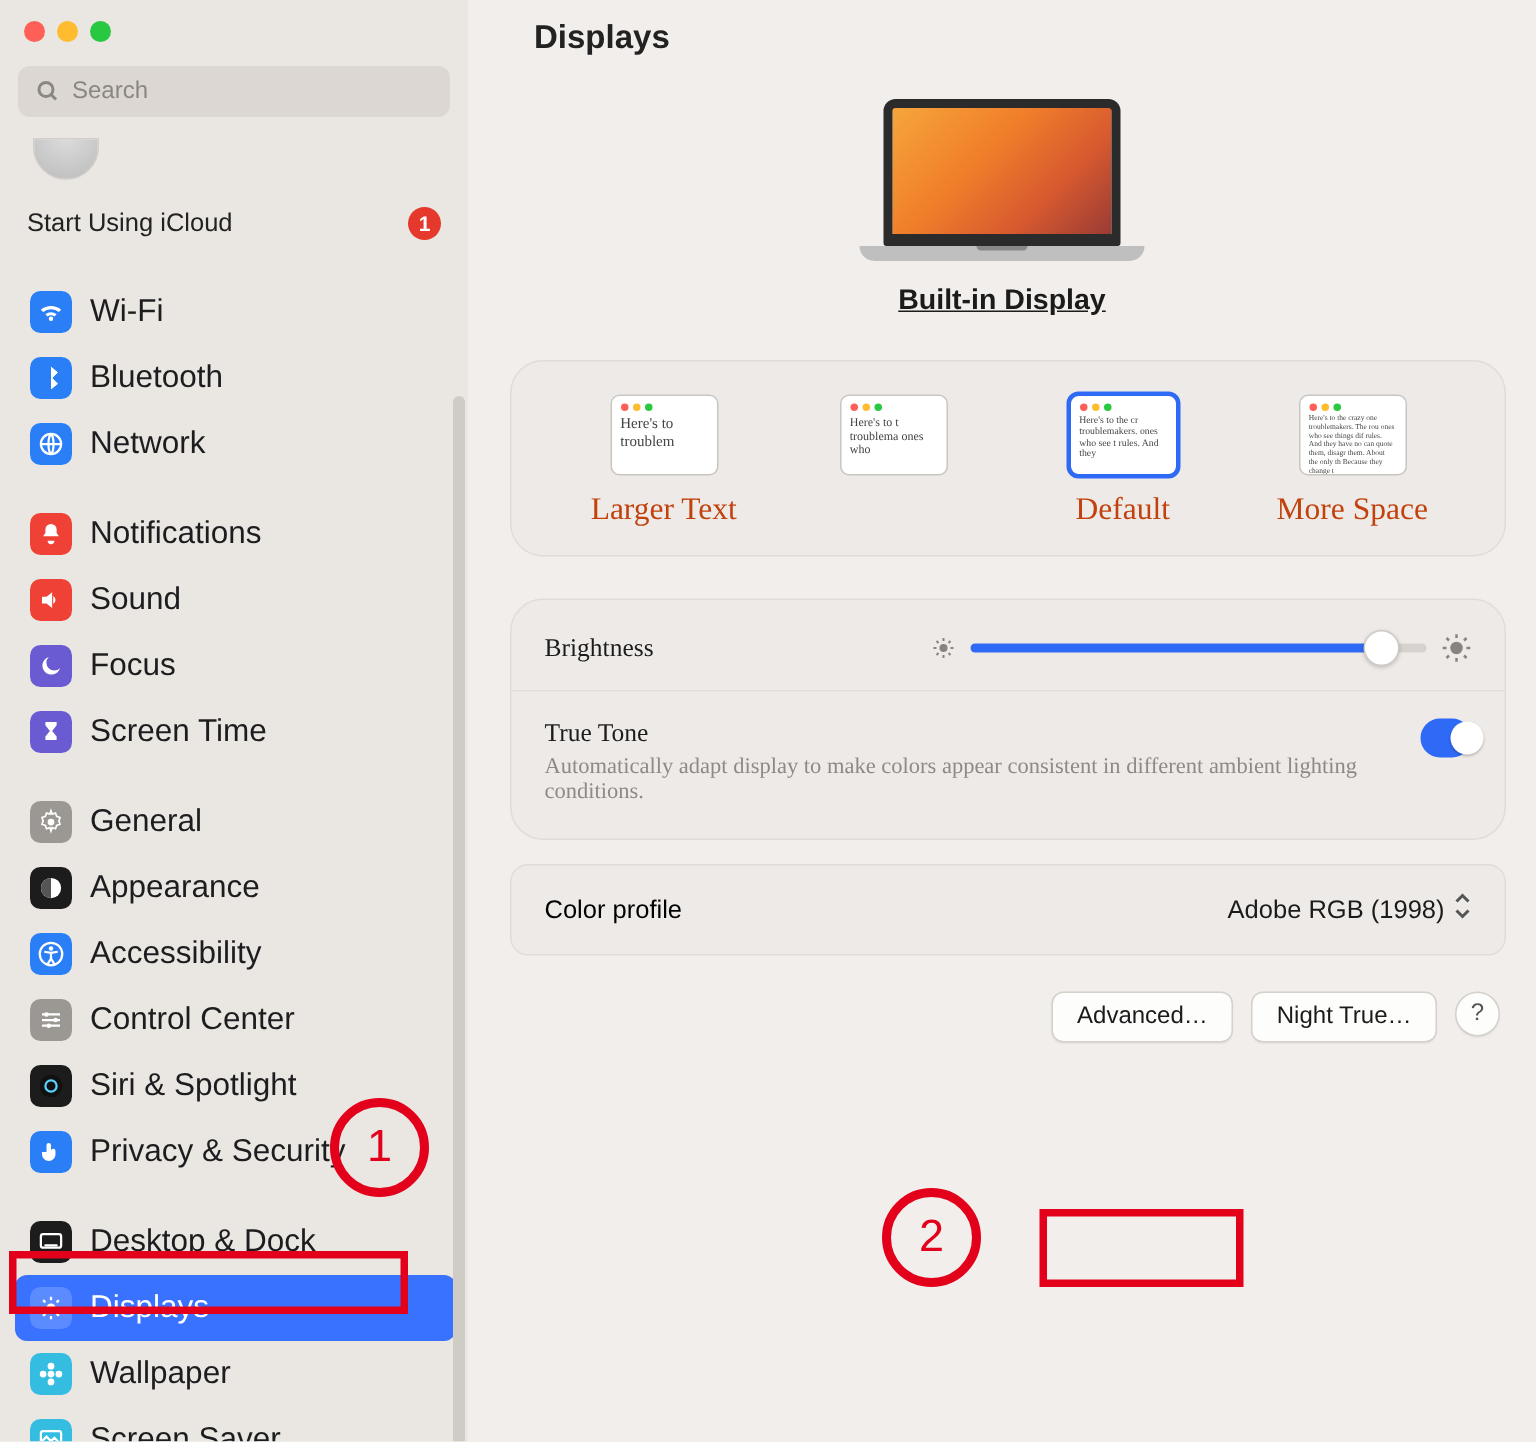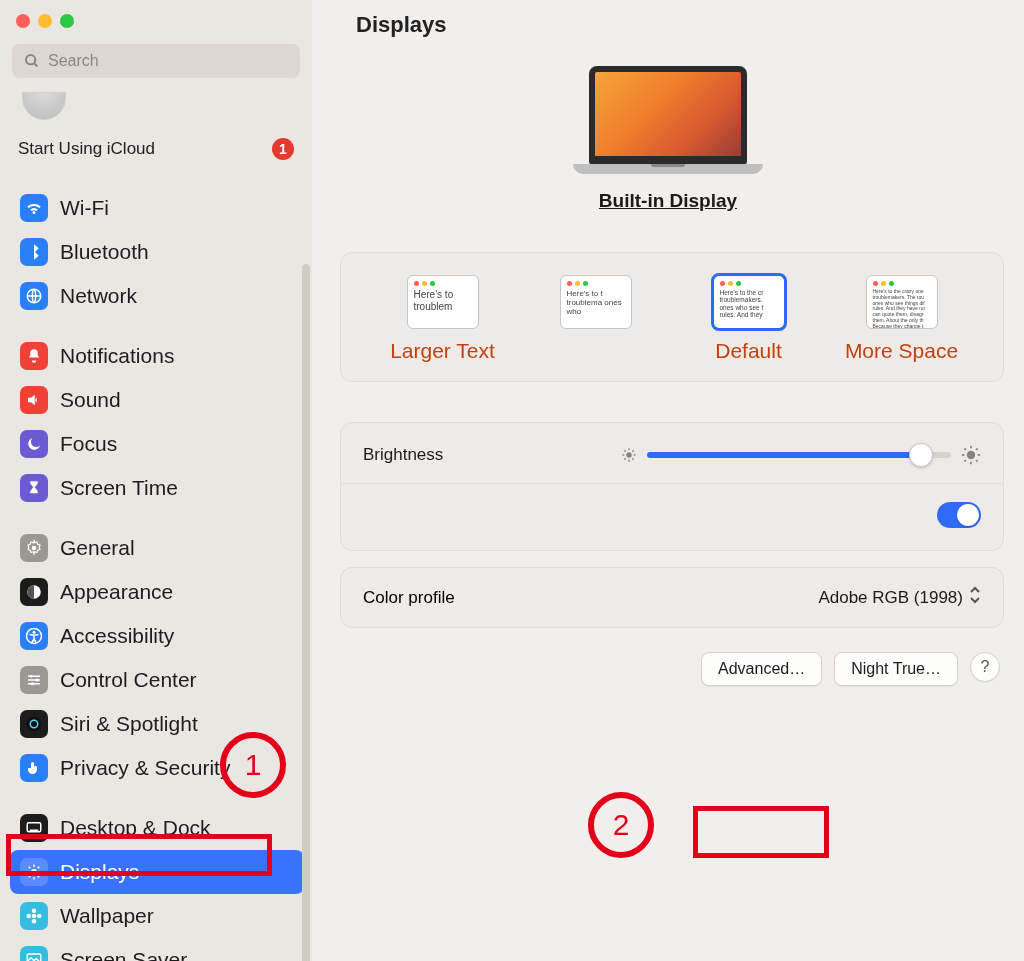--- a/index.html
+++ b/index.html
@@ -159,10 +159,11 @@
   }
   
   .panel {
-    margin: 40px 20px 0 28px;
+    margin: 28px 20px 0 28px;
     background: #eeeae7;
     border: 1px solid #e0dcd7;
-    border-radius: 12px;
+    border-radius: 22px;
+    font-family: Liberation Serif, serif;
   }
   
   .res-panel {

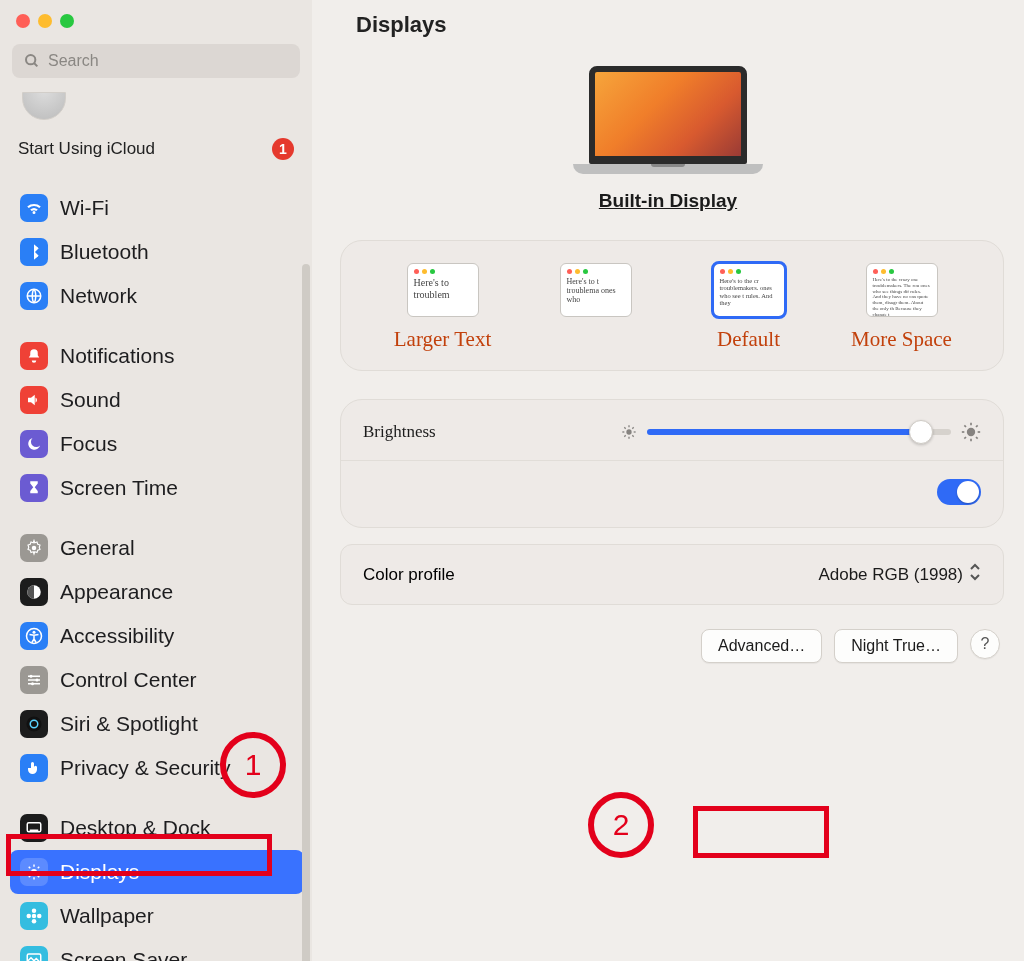--- a/index.html
+++ b/index.html
@@ -597,6 +597,10 @@
 
 
     <div class="row">
+      <div class="left-col">
+        <div class="label">True Tone</div>
+        <div class="sub">Automatically adapt display to make colors appear consistent in different ambient lighting conditions.</div>
+      </div>
       <div class="grow"></div>
       <div class="switch on" id="sw-tt">
           <div class="knob"></div>

